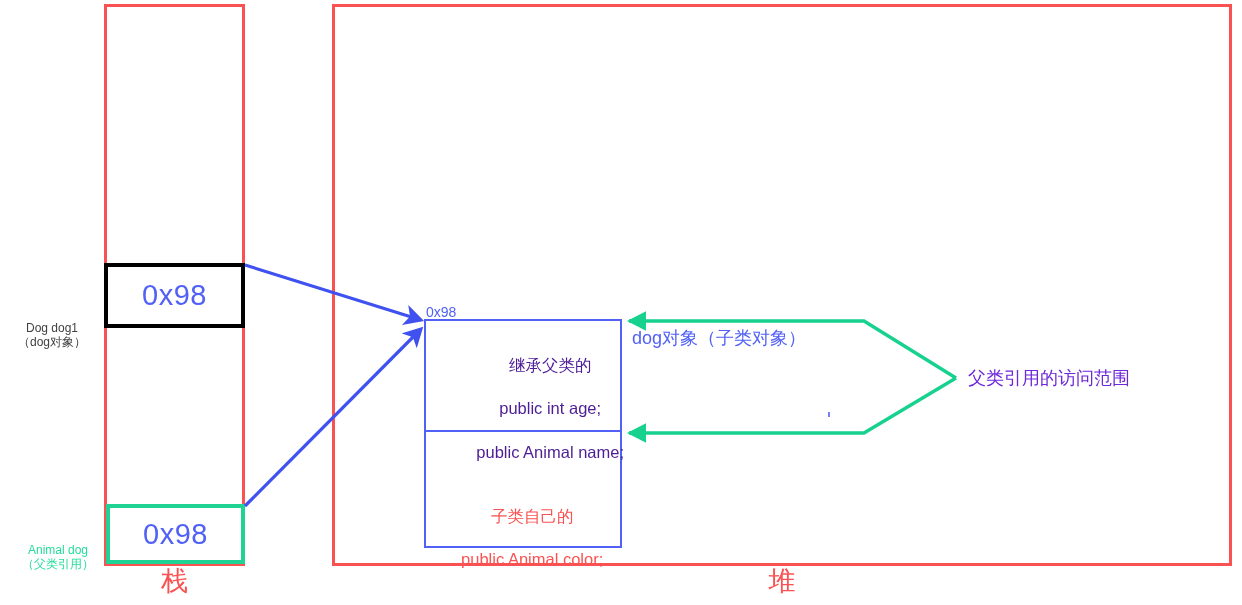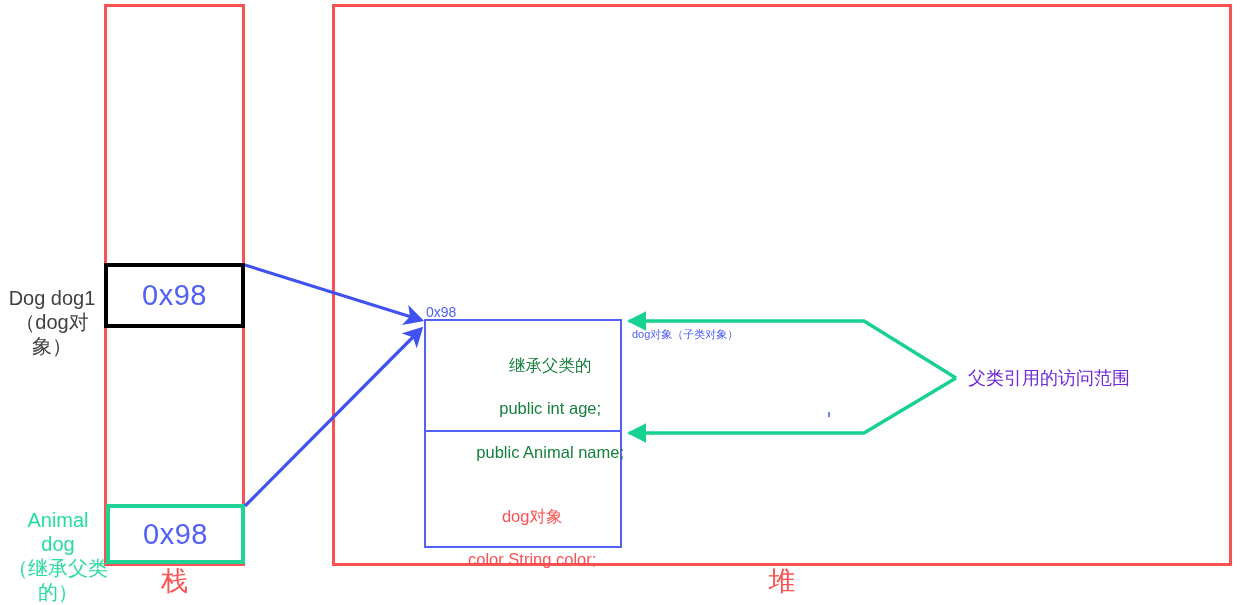--- a/index.html
+++ b/index.html
@@ -99,7 +99,8 @@
     width: 100px;
     text-align: center;
     line-height: 1.2;
-    font-size: 20px;
+    font-size: 12px;
+    margin-top: 35px;
   }
   #caption-dog1 {
     left: 2px;

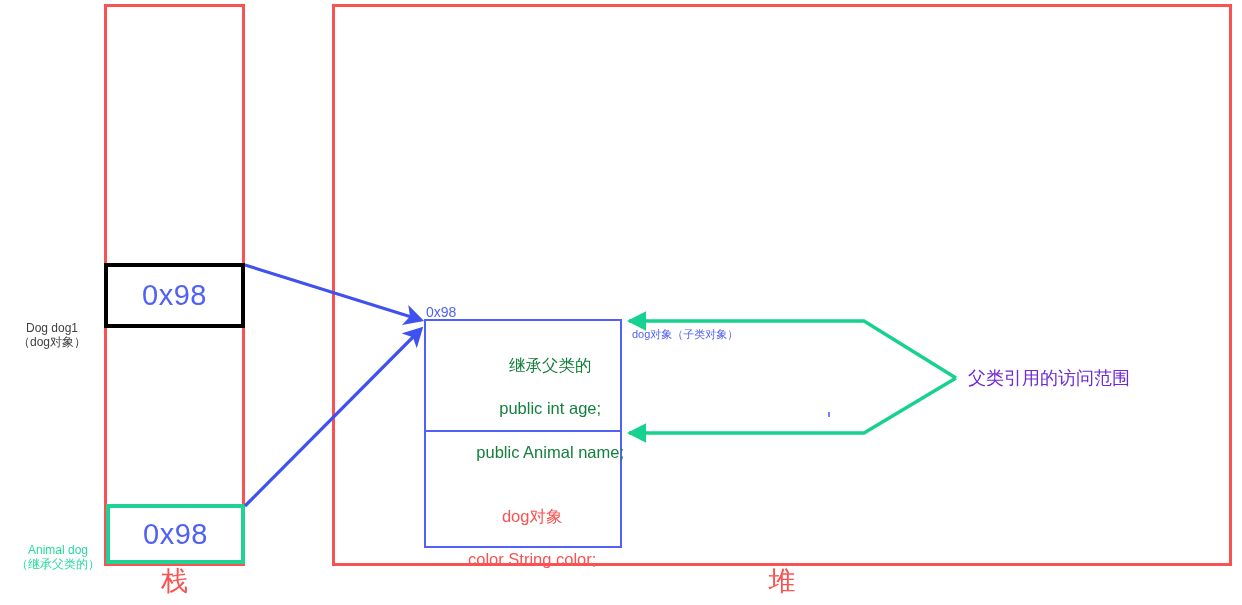--- a/index.html
+++ b/index.html
@@ -162,7 +162,7 @@
     left: 632px;
     top: 328px;
     color: #5161f5;
-    font-size: 11px;
+    font-size: 18px;
     text-align: left;
   }
   #scope-label {

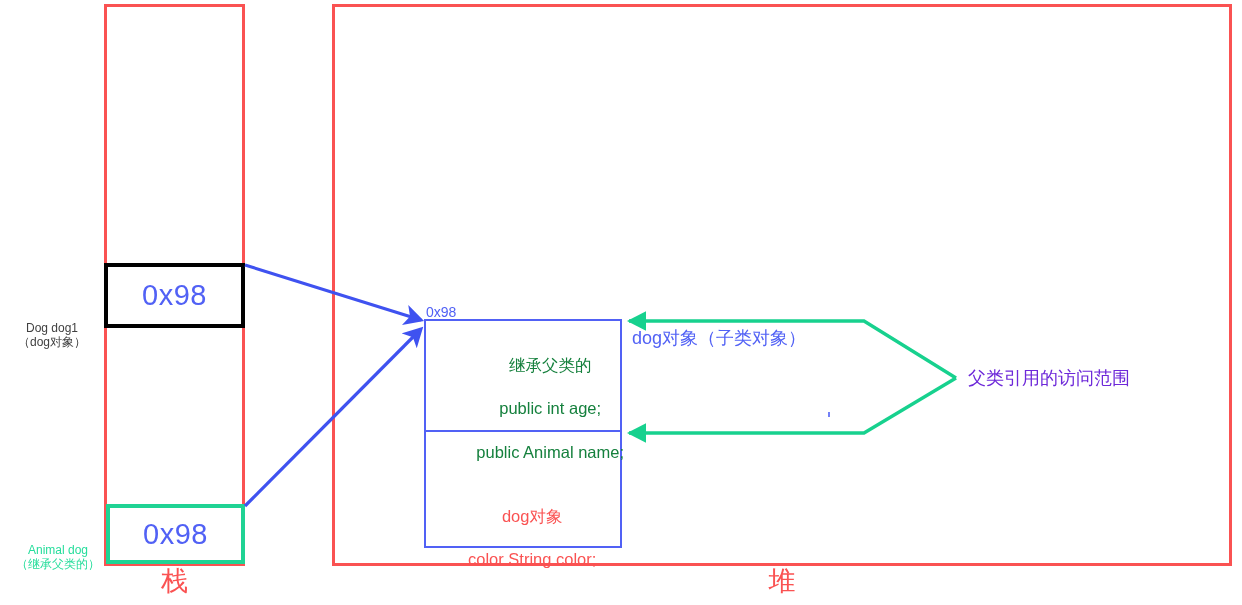--- a/index.html
+++ b/index.html
@@ -144,7 +144,7 @@
     left: 424px;
     top: 333px;
     width: 234px;
-    color: #15803d;
+    color: #4c1d95;
     font-size: 16.5px;
     line-height: 1.32;
   }

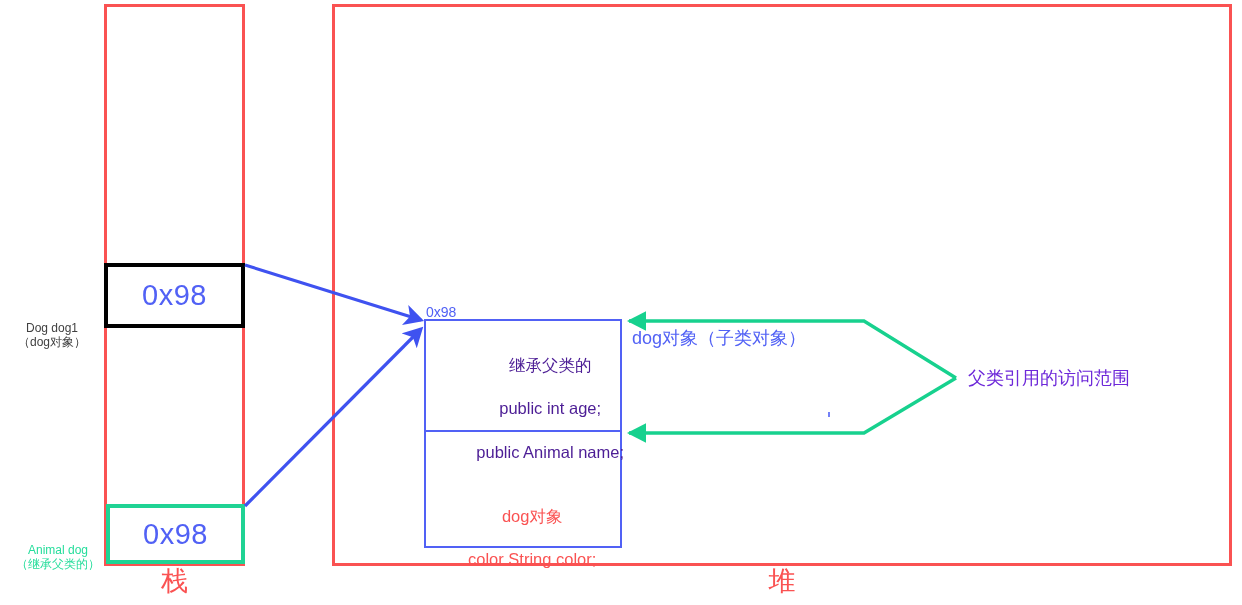--- a/index.html
+++ b/index.html
@@ -209,7 +209,7 @@
   </div>
 
   <div class="txt" id="own-text">
-    <span>dog对象</span><br>
+    <span>子类自己的</span><br>
     <span>color String color;</span>
   </div>
 

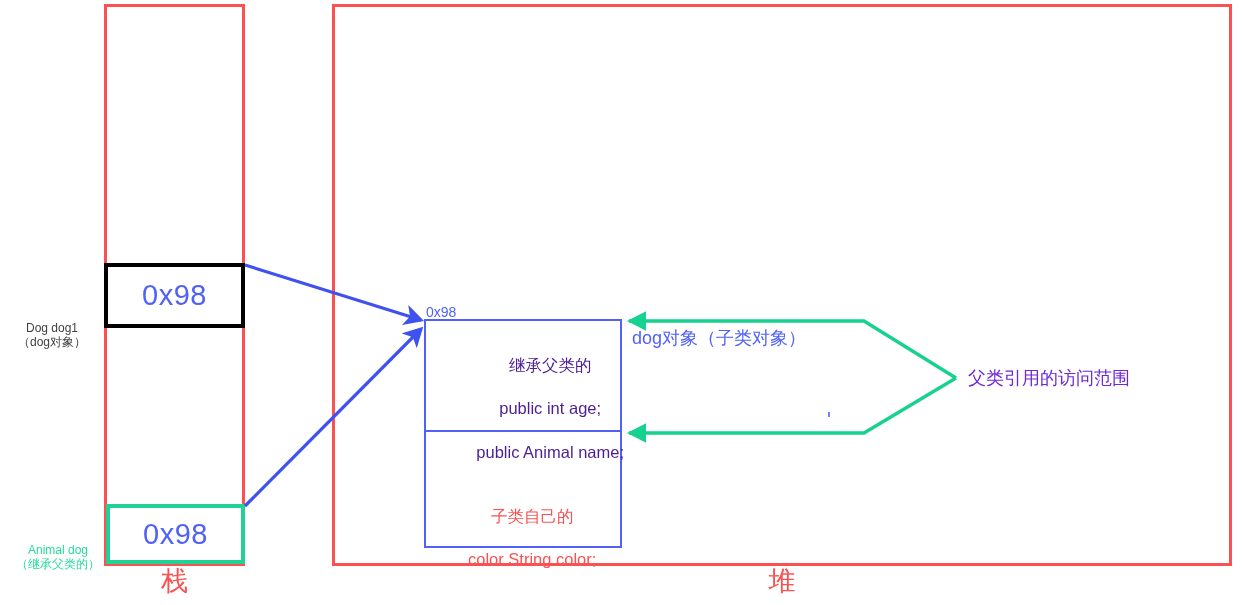--- a/index.html
+++ b/index.html
@@ -194,7 +194,7 @@
   </div>
   <div class="var-caption" id="caption-animal">
     <span class="l1">Animal dog</span>
-    <span class="l2">（继承父类的）</span>
+    <span class="l2">（父类引用）</span>
   </div>
 
   <div id="heap-object"></div>

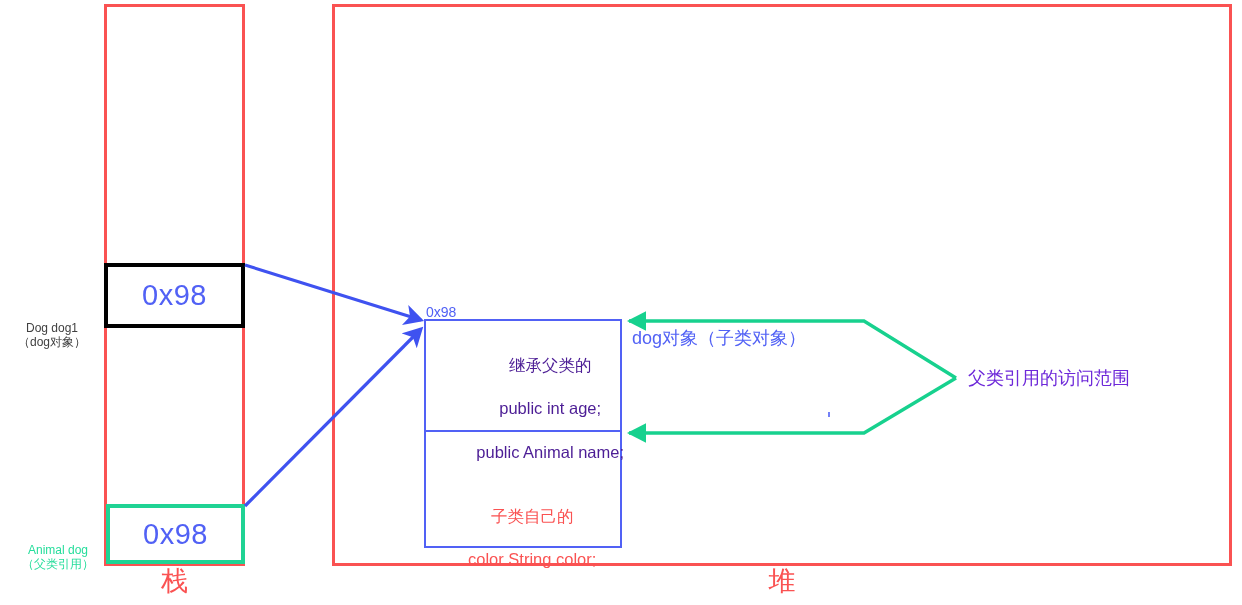--- a/index.html
+++ b/index.html
@@ -210,7 +210,7 @@
 
   <div class="txt" id="own-text">
     <span>子类自己的</span><br>
-    <span>color String color;</span>
+    <span>public Animal color;</span>
   </div>
 
   <svg class="layer" viewBox="0 0 1242 605">

